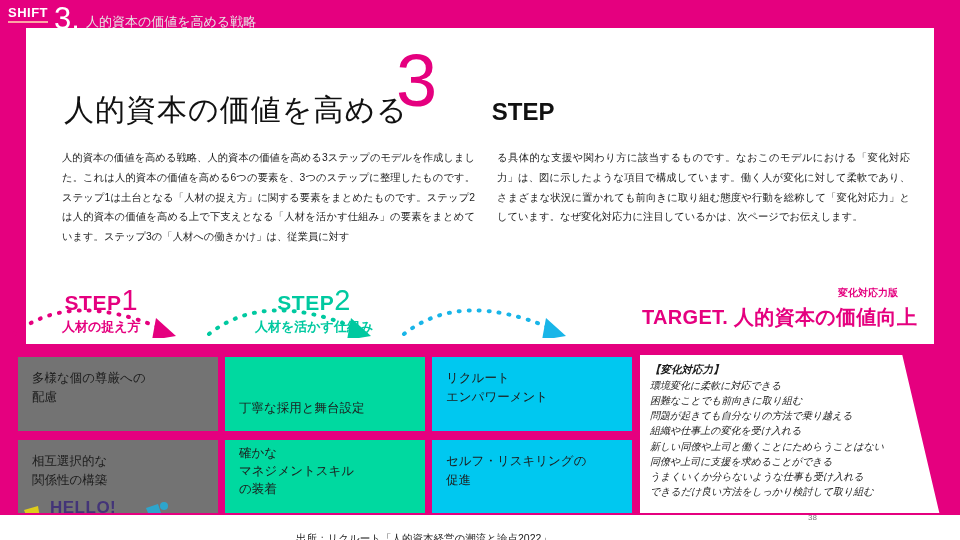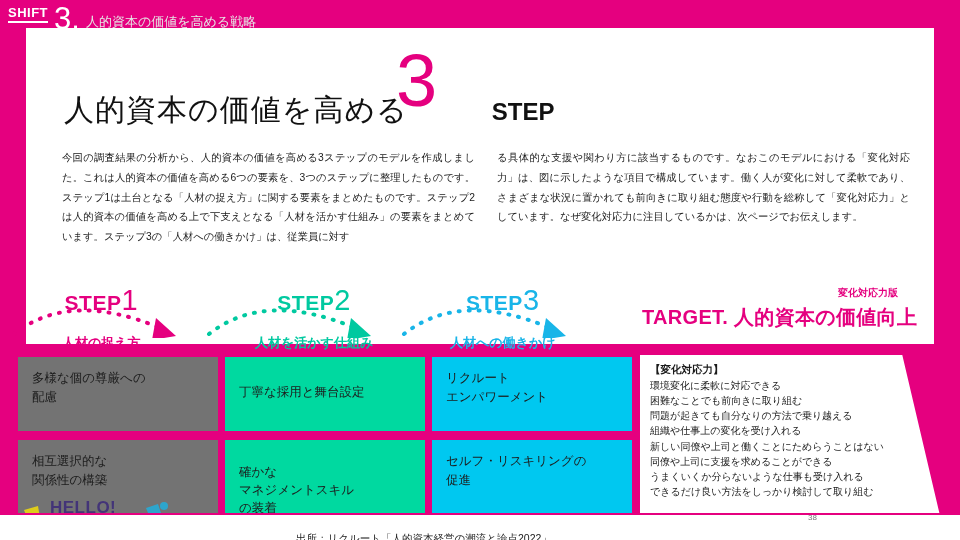--- a/index.html
+++ b/index.html
@@ -15,7 +15,7 @@
   .hdr{position:absolute;left:0;top:0;width:960px;height:28px;background:#E5007F;z-index:6;}
   .hdr-inner{position:absolute;left:8px;top:0;height:28px;display:flex;align-items:flex-end;gap:6px;}
   .shift{color:#fff;font-size:13px;font-weight:700;letter-spacing:.5px;
-         border-bottom:2px solid #ffffff;line-height:1;padding-bottom:2px;margin-bottom:5px;}
+         border-bottom:2px solid #fca5a5;line-height:1;padding-bottom:2px;margin-bottom:5px;}
   .hdr-num{color:#fff;font-size:31px;font-weight:400;line-height:.82;margin-bottom:-3px;}
   .hdr-ttl{color:#e5e5e5;font-size:13px;line-height:1;margin-bottom:0;}
 

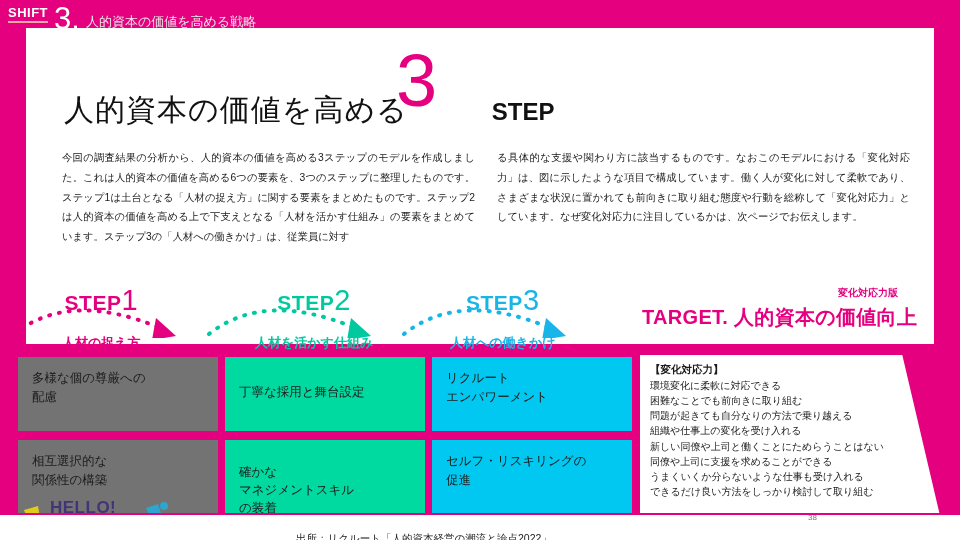--- a/index.html
+++ b/index.html
@@ -106,7 +106,7 @@
 
     <div class="cols">
       <div class="col">
-        <p>今回の調査結果の分析から、人的資本の価値を高める3ステップのモデルを作成しました。これは人的資本の価値を高める6つの要素を、3つのステップに整理したものです。ステップ1は土台となる「人材の捉え方」に関する要素をまとめたものです。ステップ2は人的資本の価値を高める上で下支えとなる「人材を活かす仕組み」の要素をまとめています。ステップ3の「人材への働きかけ」は、従業員に対す</p>
+        <p>人的資本の価値を高める戦略、人的資本の価値を高める3ステップのモデルを作成しました。これは人的資本の価値を高める6つの要素を、3つのステップに整理したものです。ステップ1は土台となる「人材の捉え方」に関する要素をまとめたものです。ステップ2は人的資本の価値を高める上で下支えとなる「人材を活かす仕組み」の要素をまとめています。ステップ3の「人材への働きかけ」は、従業員に対す</p>
       </div>
       <div class="col">
         <p>る具体的な支援や関わり方に該当するものです。なおこのモデルにおける「変化対応力」は、図に示したような項目で構成しています。働く人が変化に対して柔軟であり、さまざまな状況に置かれても前向きに取り組む態度や行動を総称して「変化対応力」としています。なぜ変化対応力に注目しているかは、次ページでお伝えします。</p>

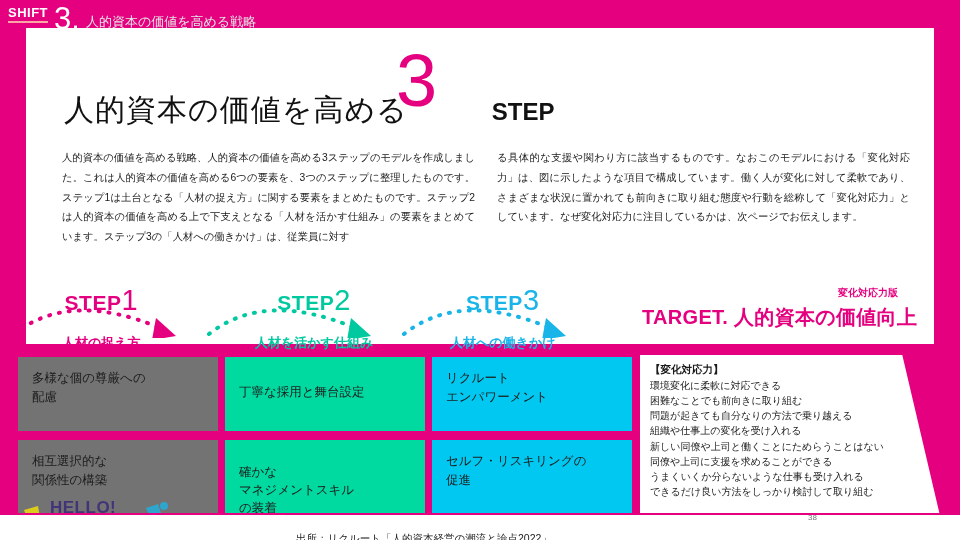--- a/index.html
+++ b/index.html
@@ -142,12 +142,6 @@
       <path d="M4 40 Q60 -4 150 34" fill="none" stroke="#19B5E8" stroke-width="4" stroke-linecap="round" stroke-dasharray="1 9"></path>
       <polygon points="146,24 166,42 142,46" fill="#19B5E8"></polygon>
     </svg>
-    <div class="sh s3">
-      <div class="lbl">
-        <span>STEP</span><span class="n">3</span>
-      </div>
-      <div class="sub">人材への働きかけ</div>
-    </div>
 
     <div class="target-kicker">変化対応力版</div>
     <div class="target">TARGET. 人的資本の価値向上</div>

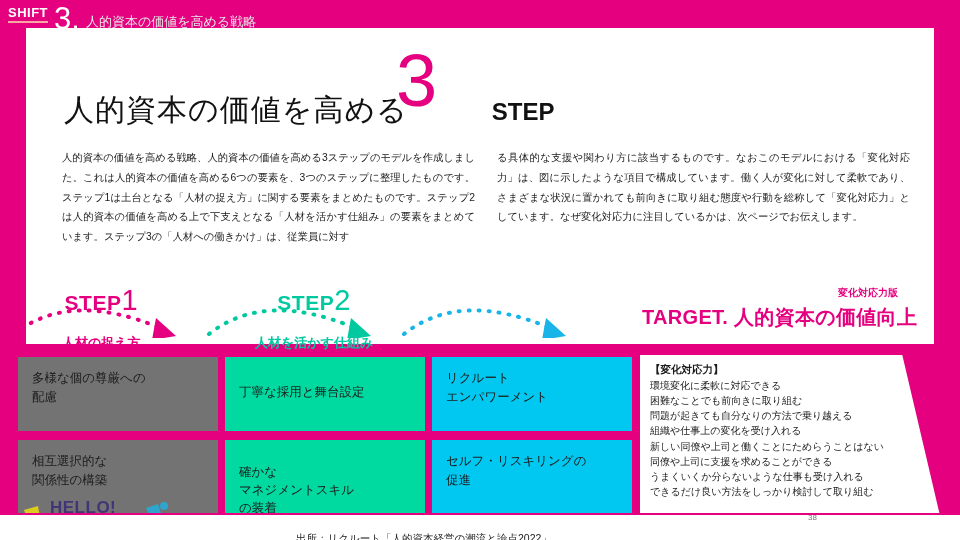--- a/index.html
+++ b/index.html
@@ -39,7 +39,7 @@
   .sh{position:absolute;text-align:center;}
   .sh .lbl{font-size:21px;font-weight:700;line-height:1;letter-spacing:.5px;white-space:nowrap;}
   .sh .lbl .n{font-size:29px;font-weight:400;}
-  .sh .sub{font-size:13px;font-weight:700;margin-top:19px;white-space:nowrap;}
+  .sh .sub{font-size:13px;font-weight:700;margin-top:3px;white-space:nowrap;}
   .s1{left:62px;top:0;color:#E5007F;}
   .s2{left:255px;top:0;color:#00C9A0;}
   .s3{left:450px;top:0;color:#19B5E8;}

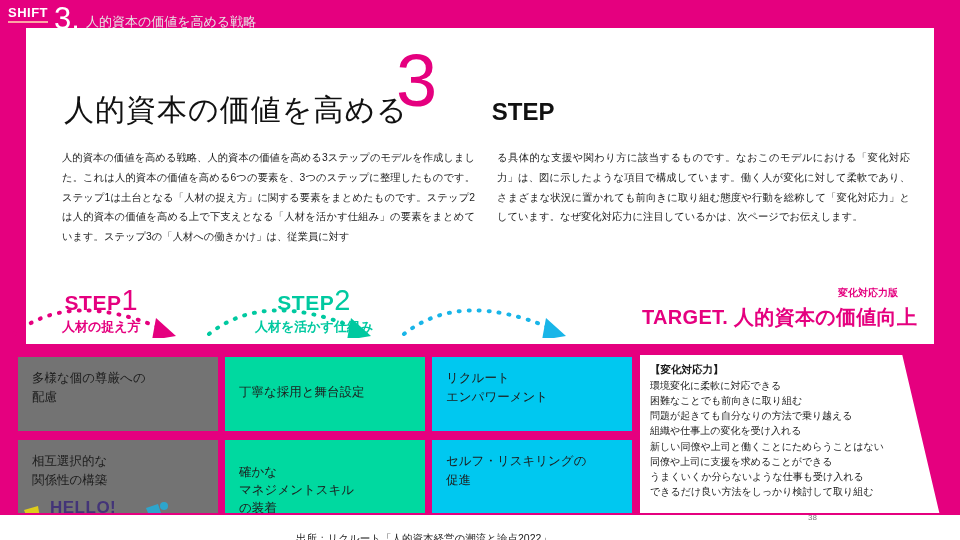--- a/index.html
+++ b/index.html
@@ -64,7 +64,7 @@
 
   
   .panel{position:absolute;left:640px;top:355px;width:305px;height:182px;background:#fff;z-index:6;
-         clip-path:polygon(0 0, 100% 0, 100% 0, 86% 0, 100% 100%, 0 100%);}
+         clip-path:polygon(0 0, 100% 0, 100% 0, 86% 0, 100% 100%, 0 100%);font-style:italic;}
   .panel-in{position:absolute;left:10px;top:7px;width:280px;}
   .panel-h{font-size:10.5px;font-weight:700;color:#1b1b1b;line-height:1.5;}
   .panel-li{font-size:10px;color:#1b1b1b;line-height:1.52;white-space:nowrap;}

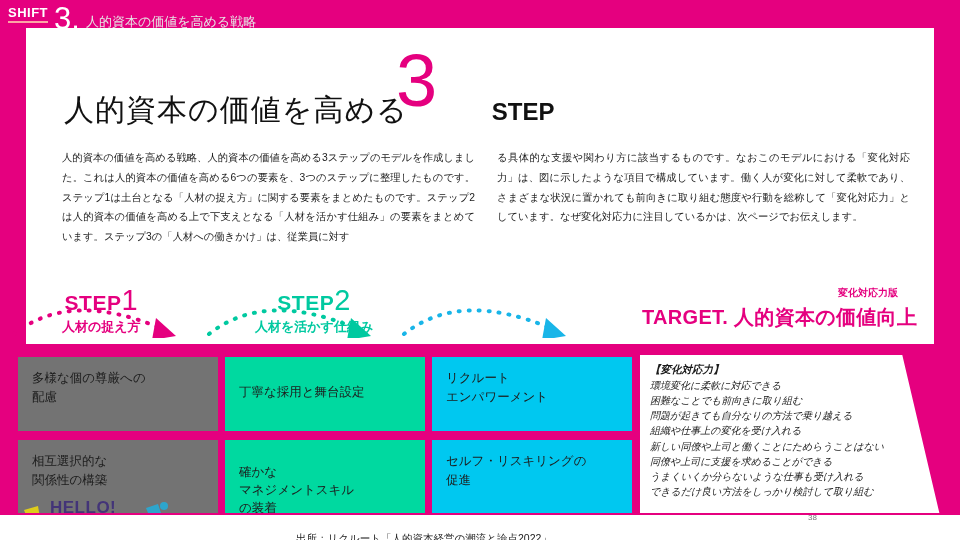--- a/index.html
+++ b/index.html
@@ -152,7 +152,7 @@
   <div class="grid">
     <div class="cell c-yellow" style="white-space:pre-line">多様な個の尊厳への
 配慮</div>
-    <div class="cell c-teal" style="white-space:pre-line;padding-top:26px">丁寧な採用と舞台設定</div>
+    <div class="cell c-teal" style="white-space:pre-line;padding-top:42px">丁寧な採用と舞台設定</div>
     <div class="cell c-cyan" style="white-space:pre-line">リクルート
 エンパワーメント</div>
     <div class="cell c-yellow" style="white-space:pre-line">相互選択的な

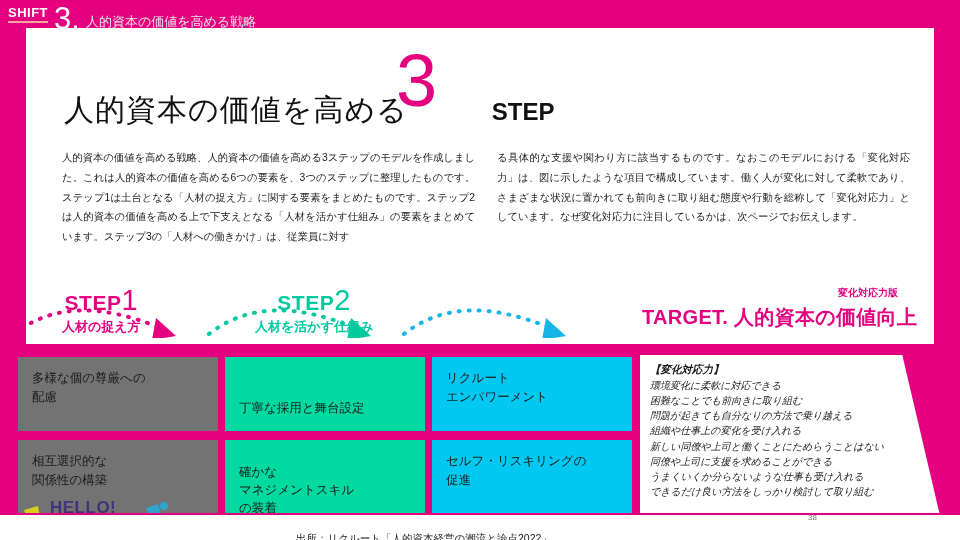--- a/index.html
+++ b/index.html
@@ -157,7 +157,7 @@
 エンパワーメント</div>
     <div class="cell c-yellow" style="white-space:pre-line">相互選択的な
 関係性の構築</div>
-    <div class="cell c-teal" style="white-space:pre-line;padding-top:24px;line-height:1.42">確かな
+    <div class="cell c-teal" style="white-space:pre-line;padding-top:5px;line-height:1.42">確かな
 マネジメントスキル
 の装着</div>
     <div class="cell c-cyan" style="white-space:pre-line">セルフ・リスキリングの

